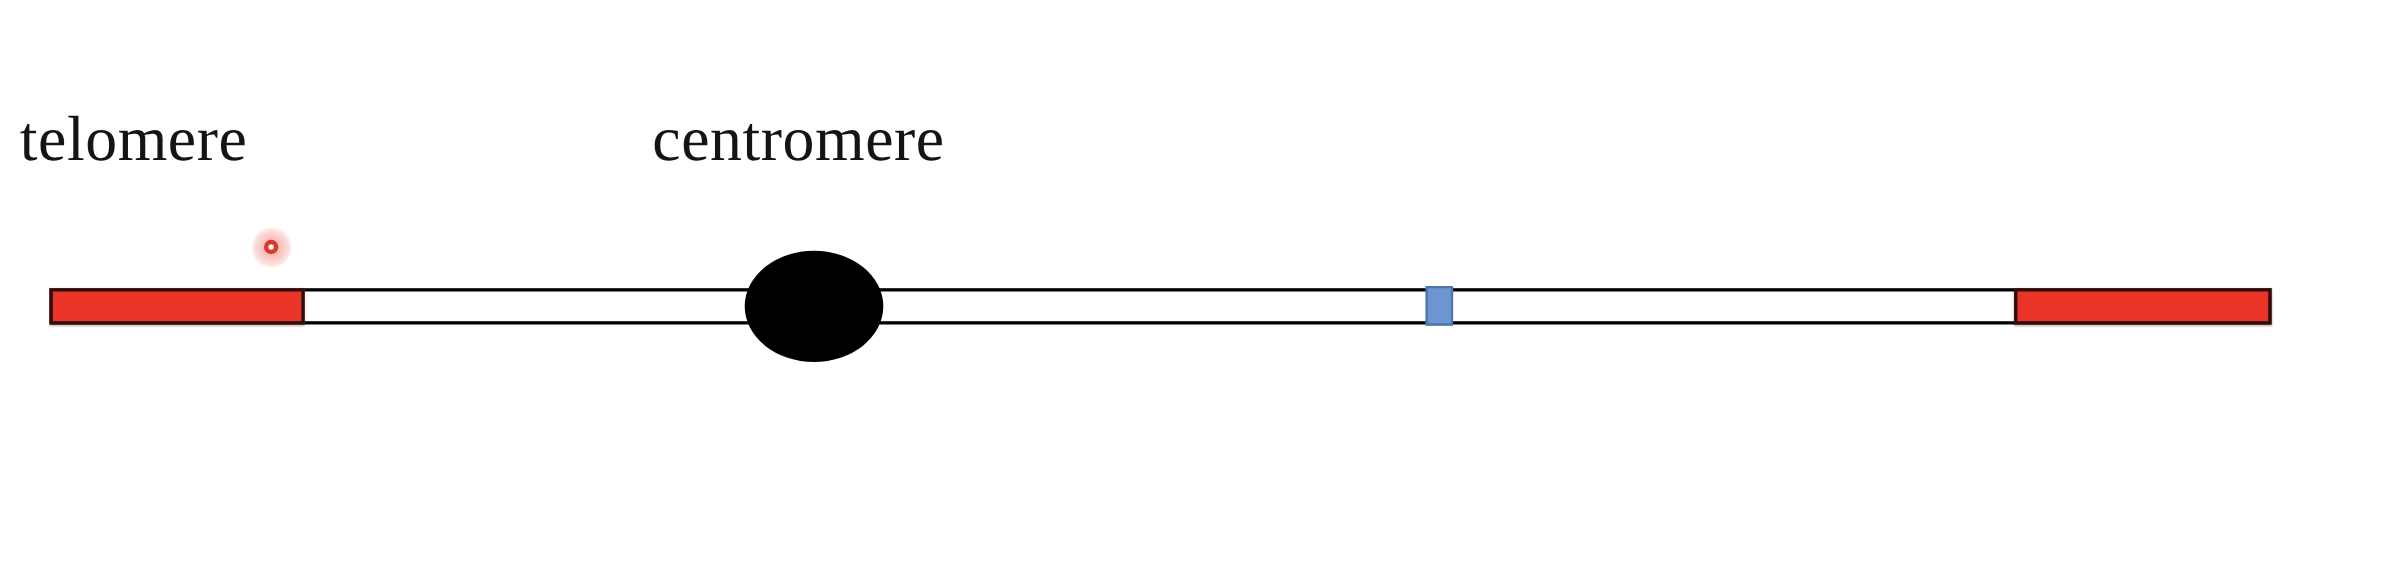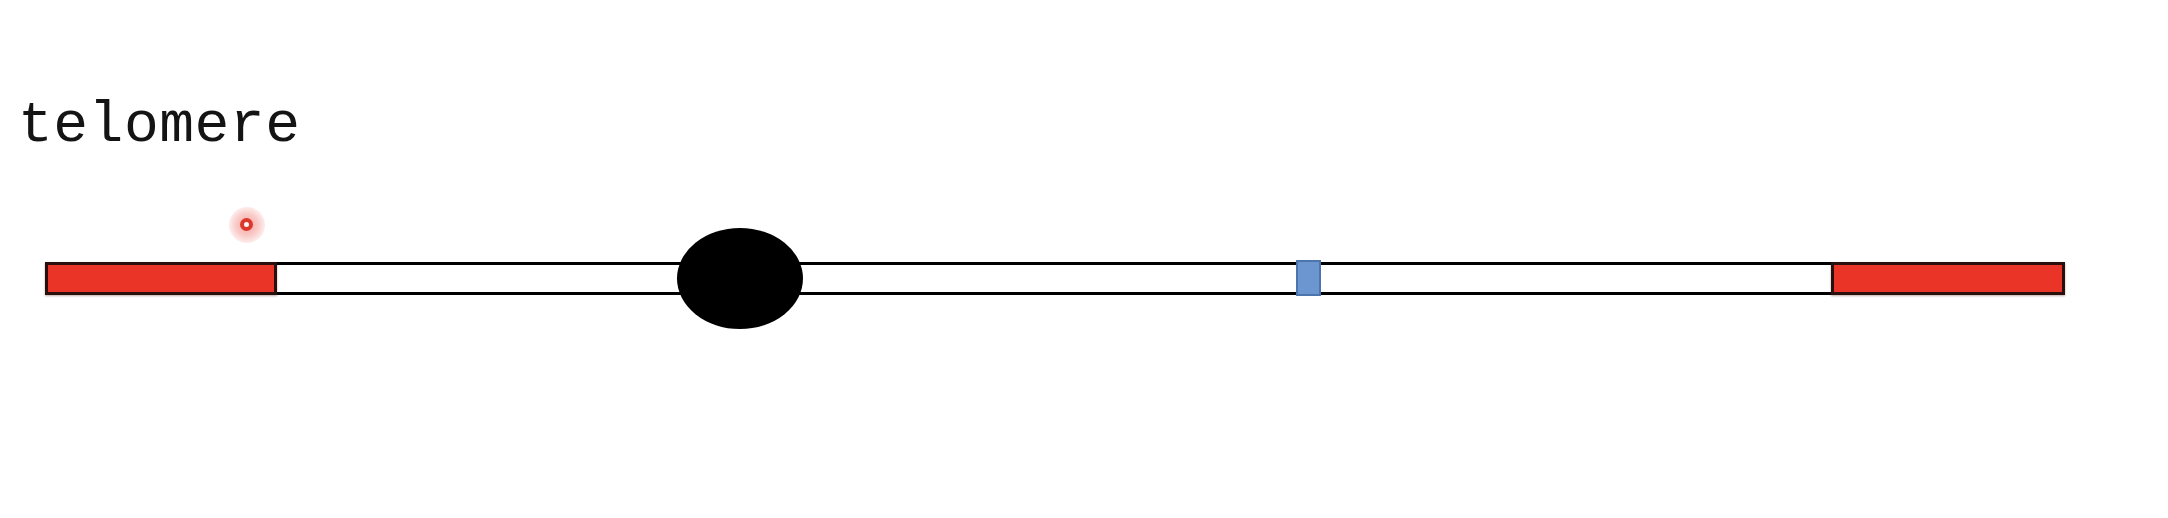--- a/index.html
+++ b/index.html
@@ -13,7 +13,7 @@
     height: 518px;
     background: var(--background, #ffffff);
     overflow: hidden;
-    font-family: Liberation Mono, monospace;
+    font-family: Liberation Serif, serif;
   }
   .shape-label {
     position: absolute;

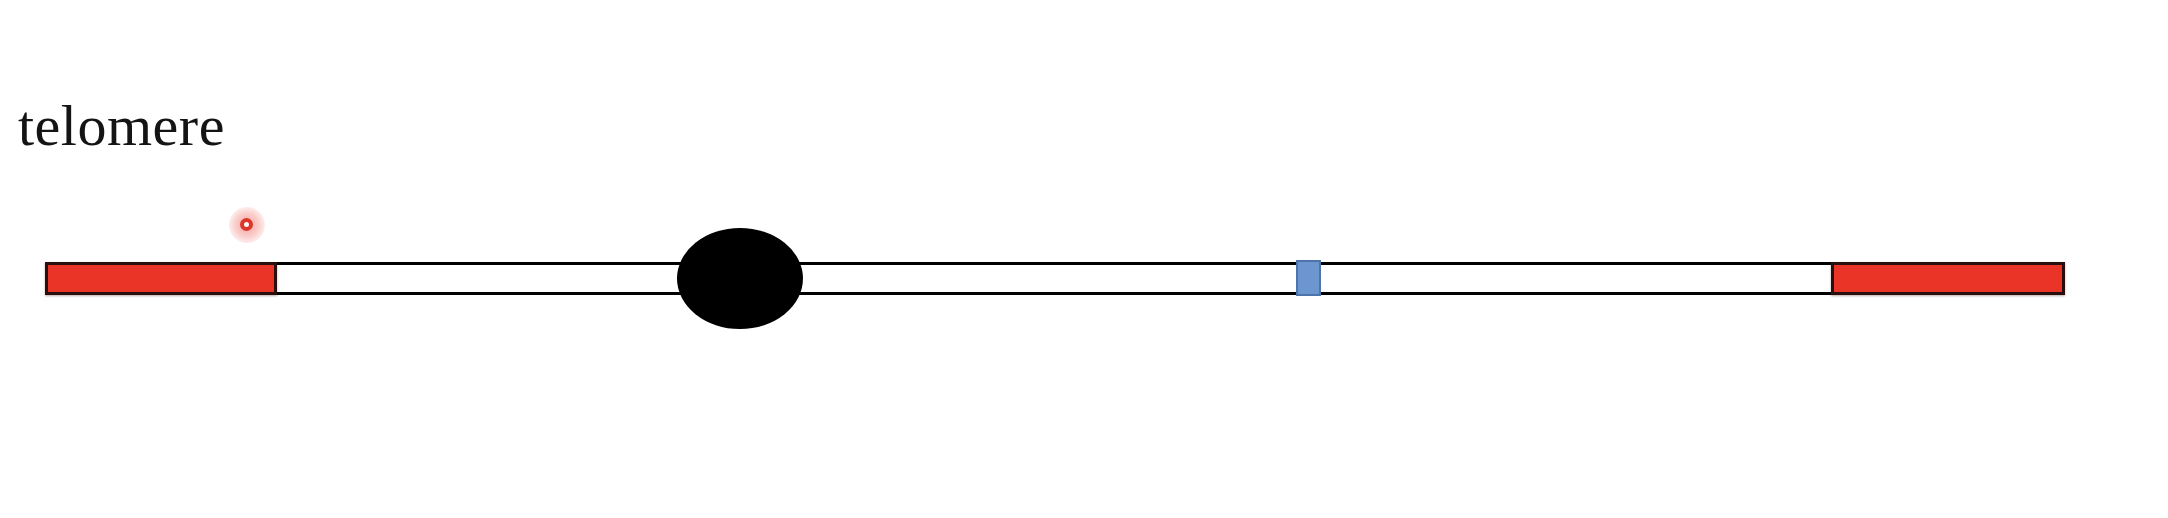--- a/index.html
+++ b/index.html
@@ -101,6 +101,7 @@
 
   <div class="shape-label label-telomere">telomere</div>
 
+  <div class="shape-label label-centromere">centromere</div>
 
 
   <div class="chromosome-bar"></div>

